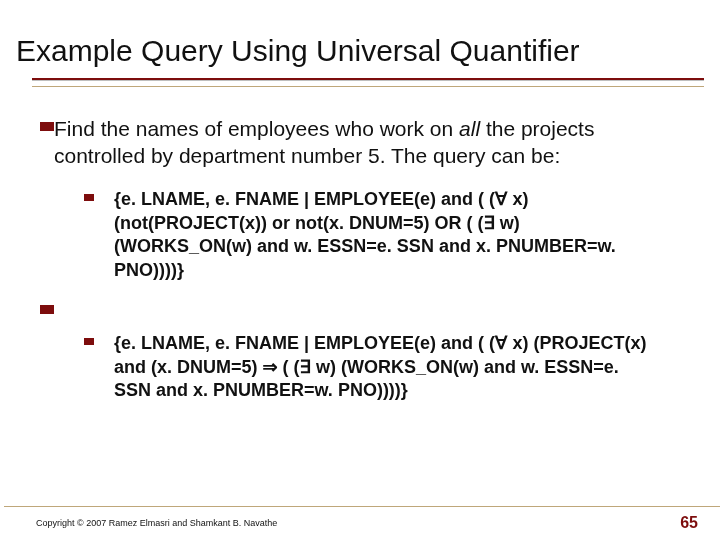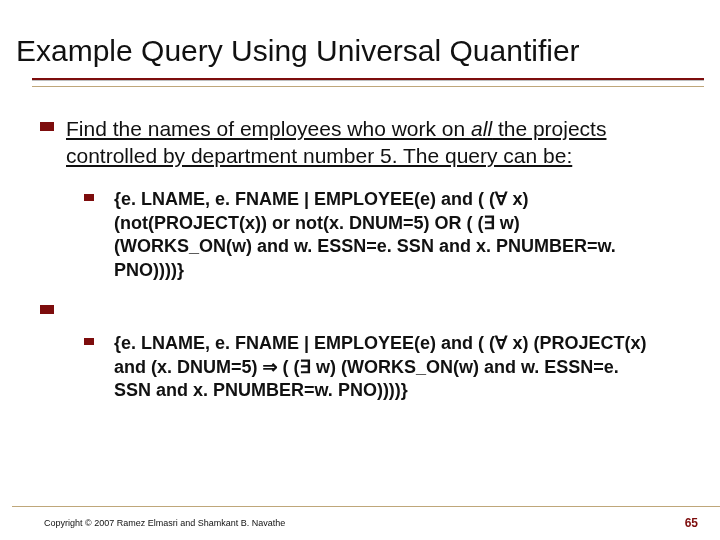--- a/index.html
+++ b/index.html
@@ -46,9 +46,7 @@
   }
   .lvl1 {
     display: flex;
-    gap: 12px;
     margin-bottom: 18px;
-    text-decoration: underline;
   }
   .bullet1 {
     flex: 0 0 14px;

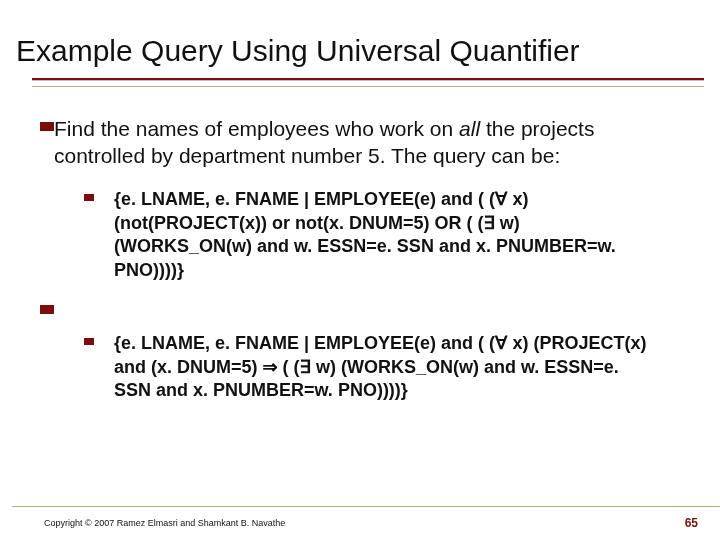--- a/index.html
+++ b/index.html
@@ -80,7 +80,7 @@
   }
   .footer {
     position: absolute;
-    left: 12px; right: 0; bottom: 0;
+    left: 4px; right: 0; bottom: 0;
     height: 34px;
     display: flex;
     align-items: center;

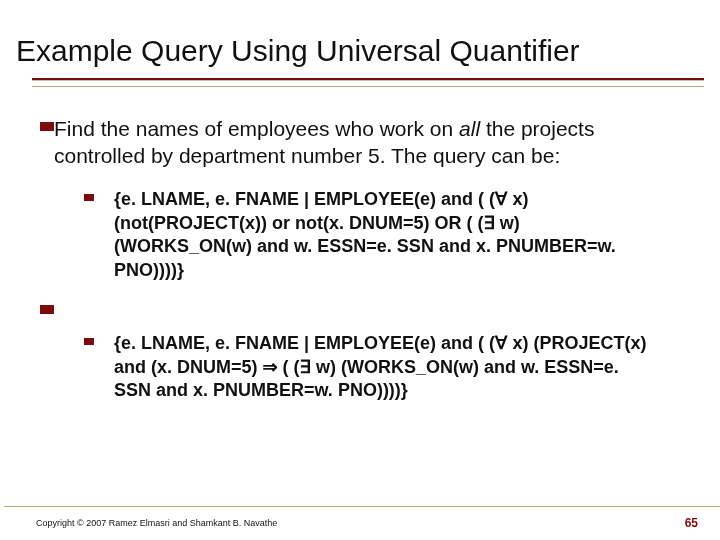--- a/index.html
+++ b/index.html
@@ -99,7 +99,7 @@
     color: #111;
   }
   .pagenum {
-    font-size: 12px;
+    font-size: 16px;
     font-weight: 700;
     color: #7d0d0d;
   }

